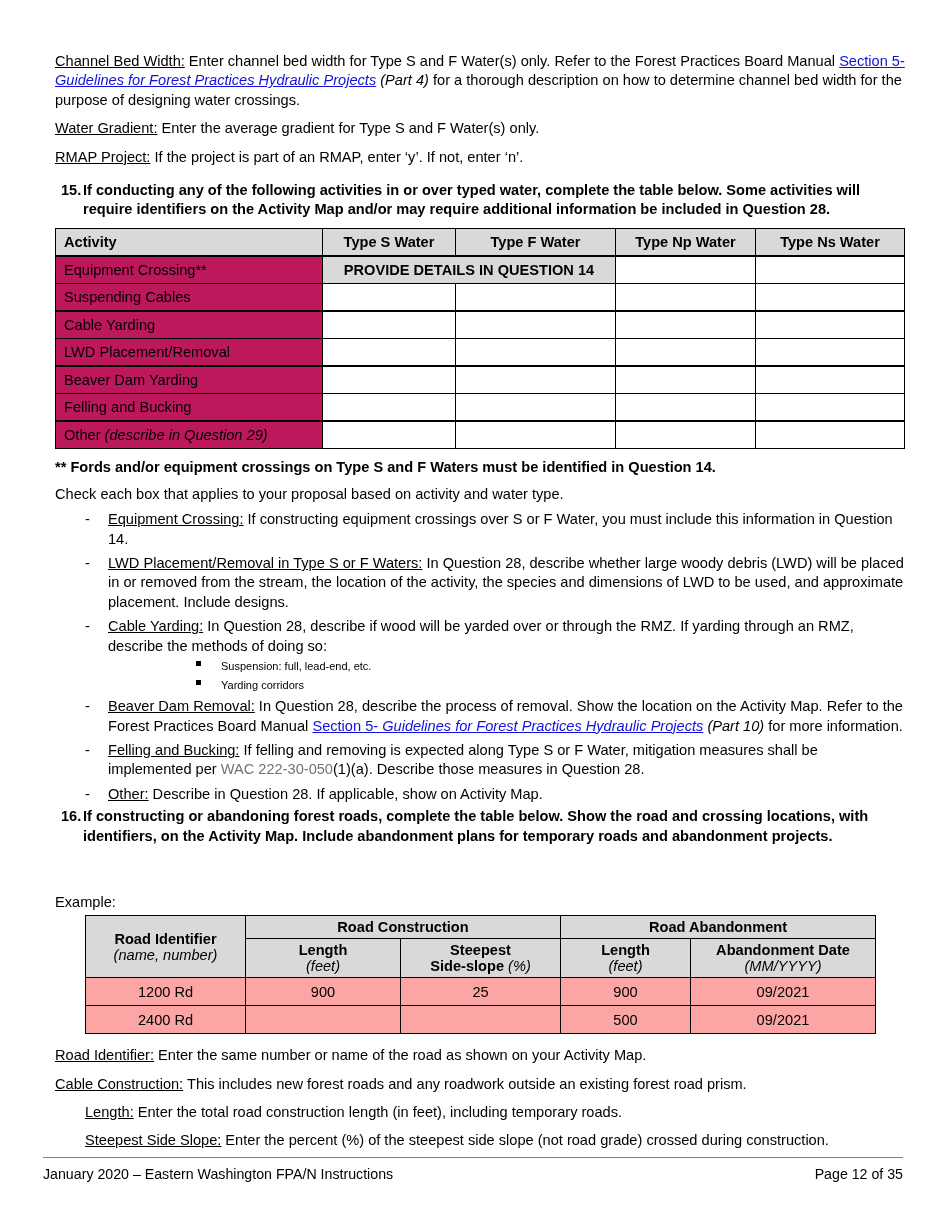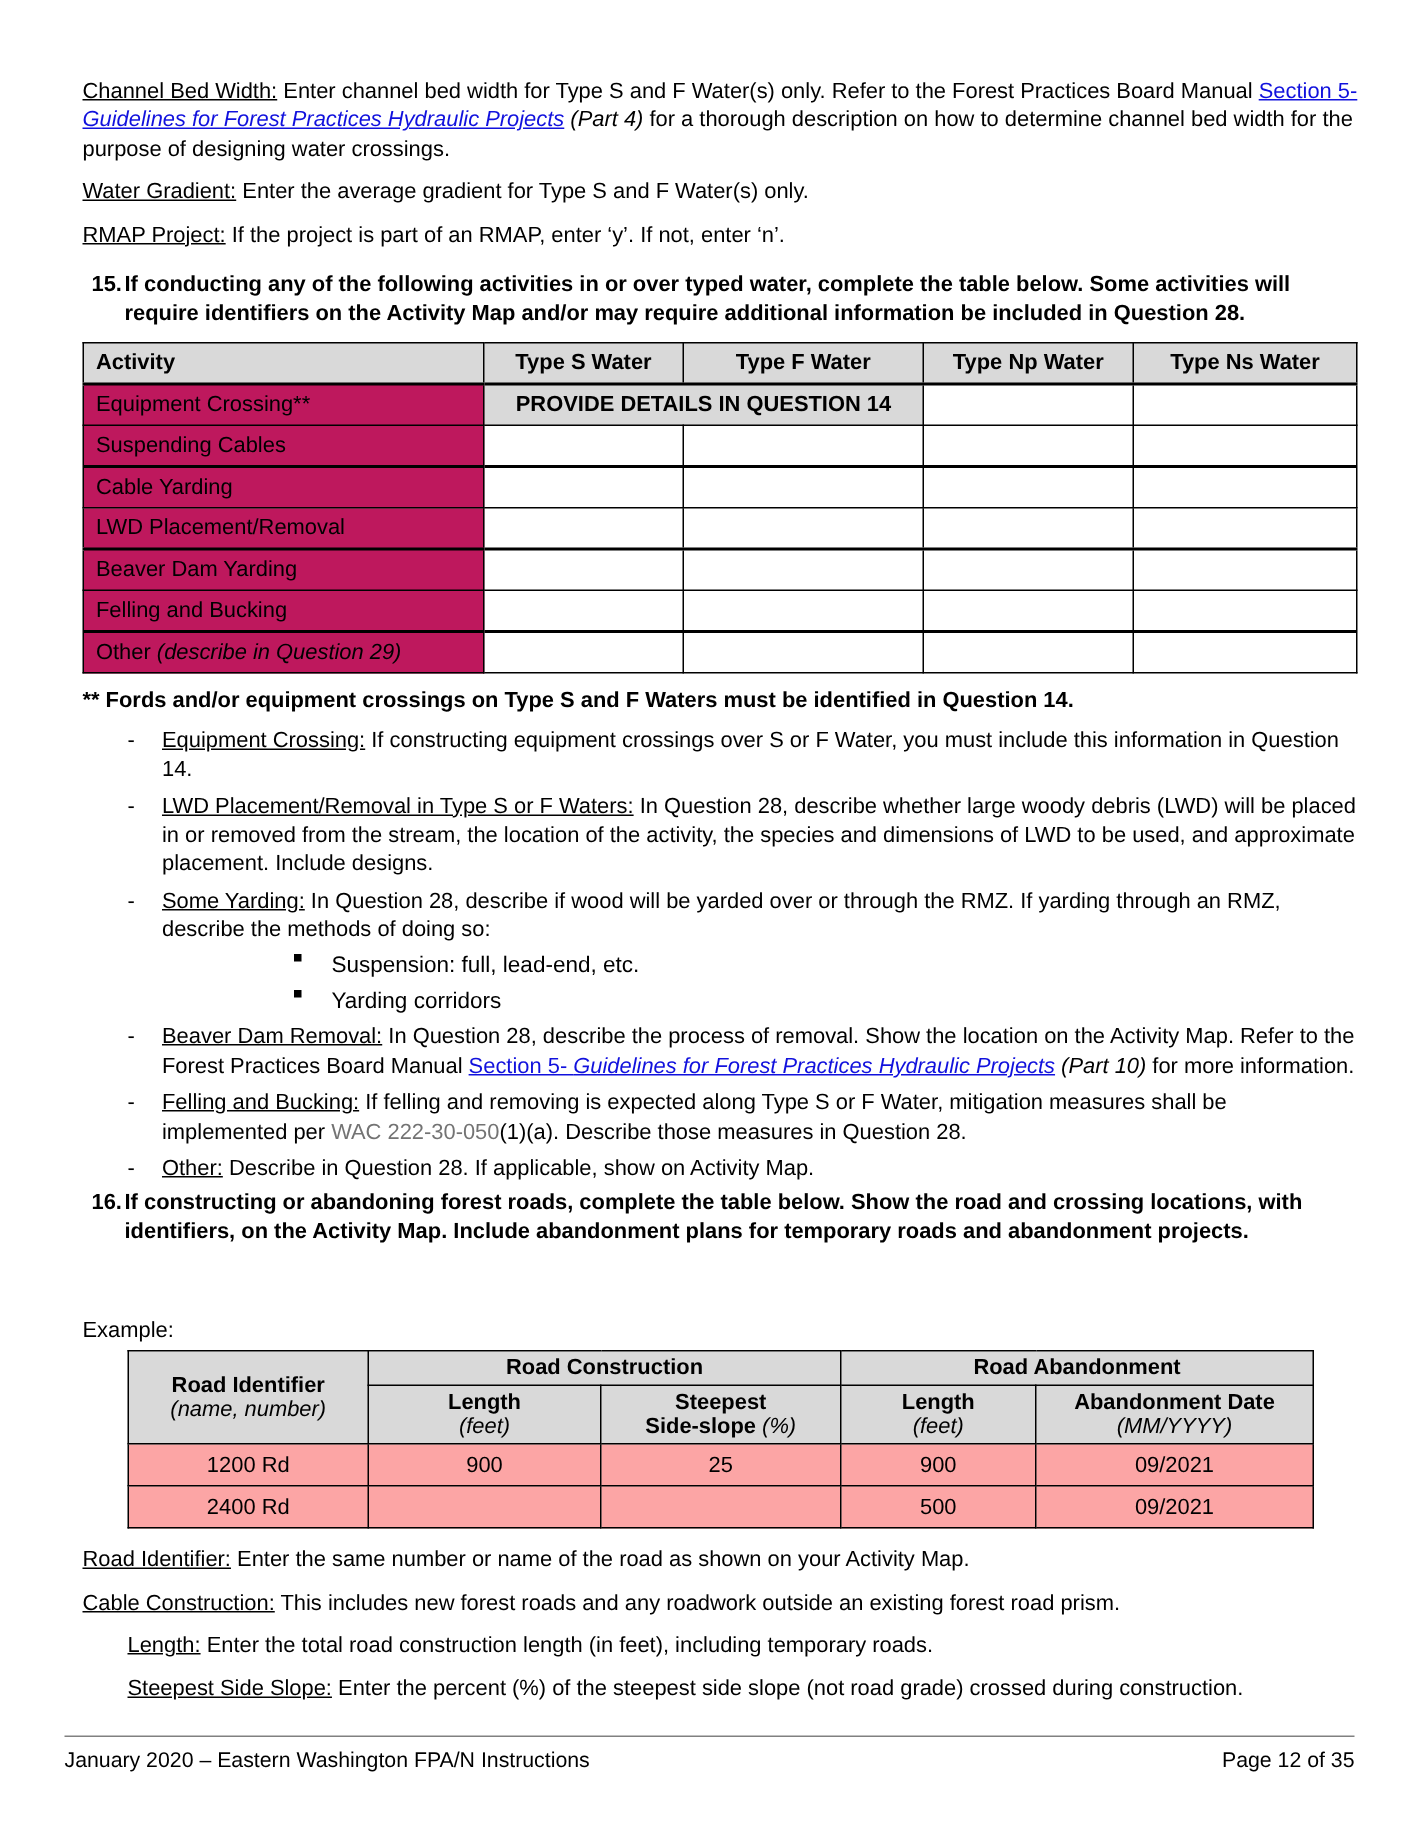--- a/index.html
+++ b/index.html
@@ -284,6 +284,7 @@
     </table>
 
     <p class="para b" style="margin-top:9px;margin-bottom:7px;">** Fords and/or equipment crossings on Type S and F Waters must be identified in Question 14.</p>
+    <p class="para" style="margin-bottom:6px;">Check each box that applies to your proposal based on activity and water type.</p>
 
     <ul class="dashlist">
       <li>

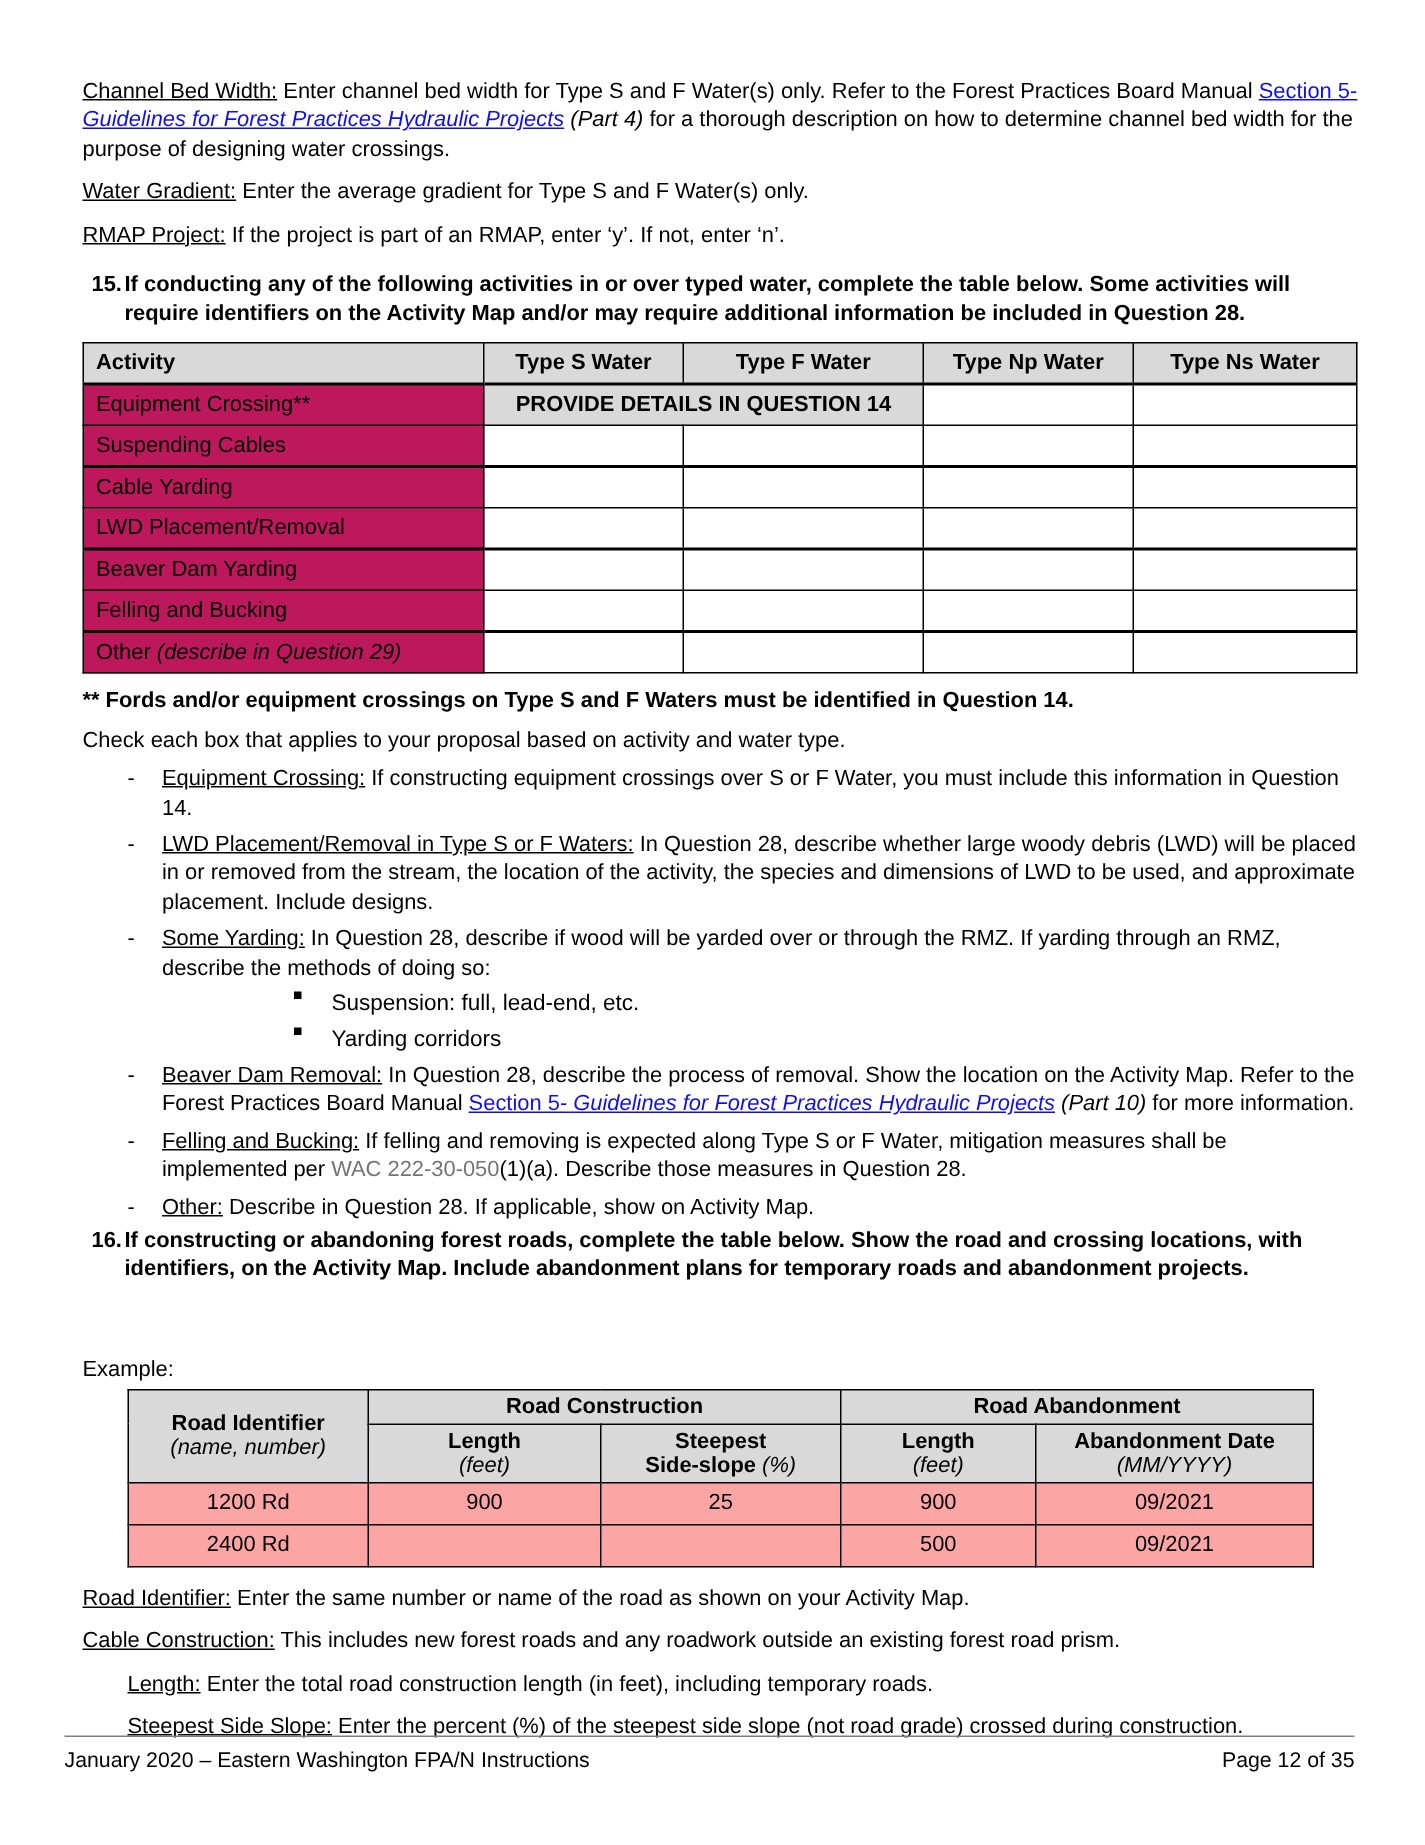--- a/index.html
+++ b/index.html
@@ -297,7 +297,7 @@
       </li>
       <li>
         <span class="dash">-</span>
-        <span class="u">Some Yarding:</span><span> In Question 28, describe if wood will be yarded over or through the RMZ. If yarding through an RMZ, describe the methods of doing so:</span>
+        <span class="u">Cable Yarding:</span><span> In Question 28, describe if wood will be yarded over or through the RMZ. If yarding through an RMZ, describe the methods of doing so:</span>
         <ul class="sqlist">
           <li>
             <span class="sq"></span>

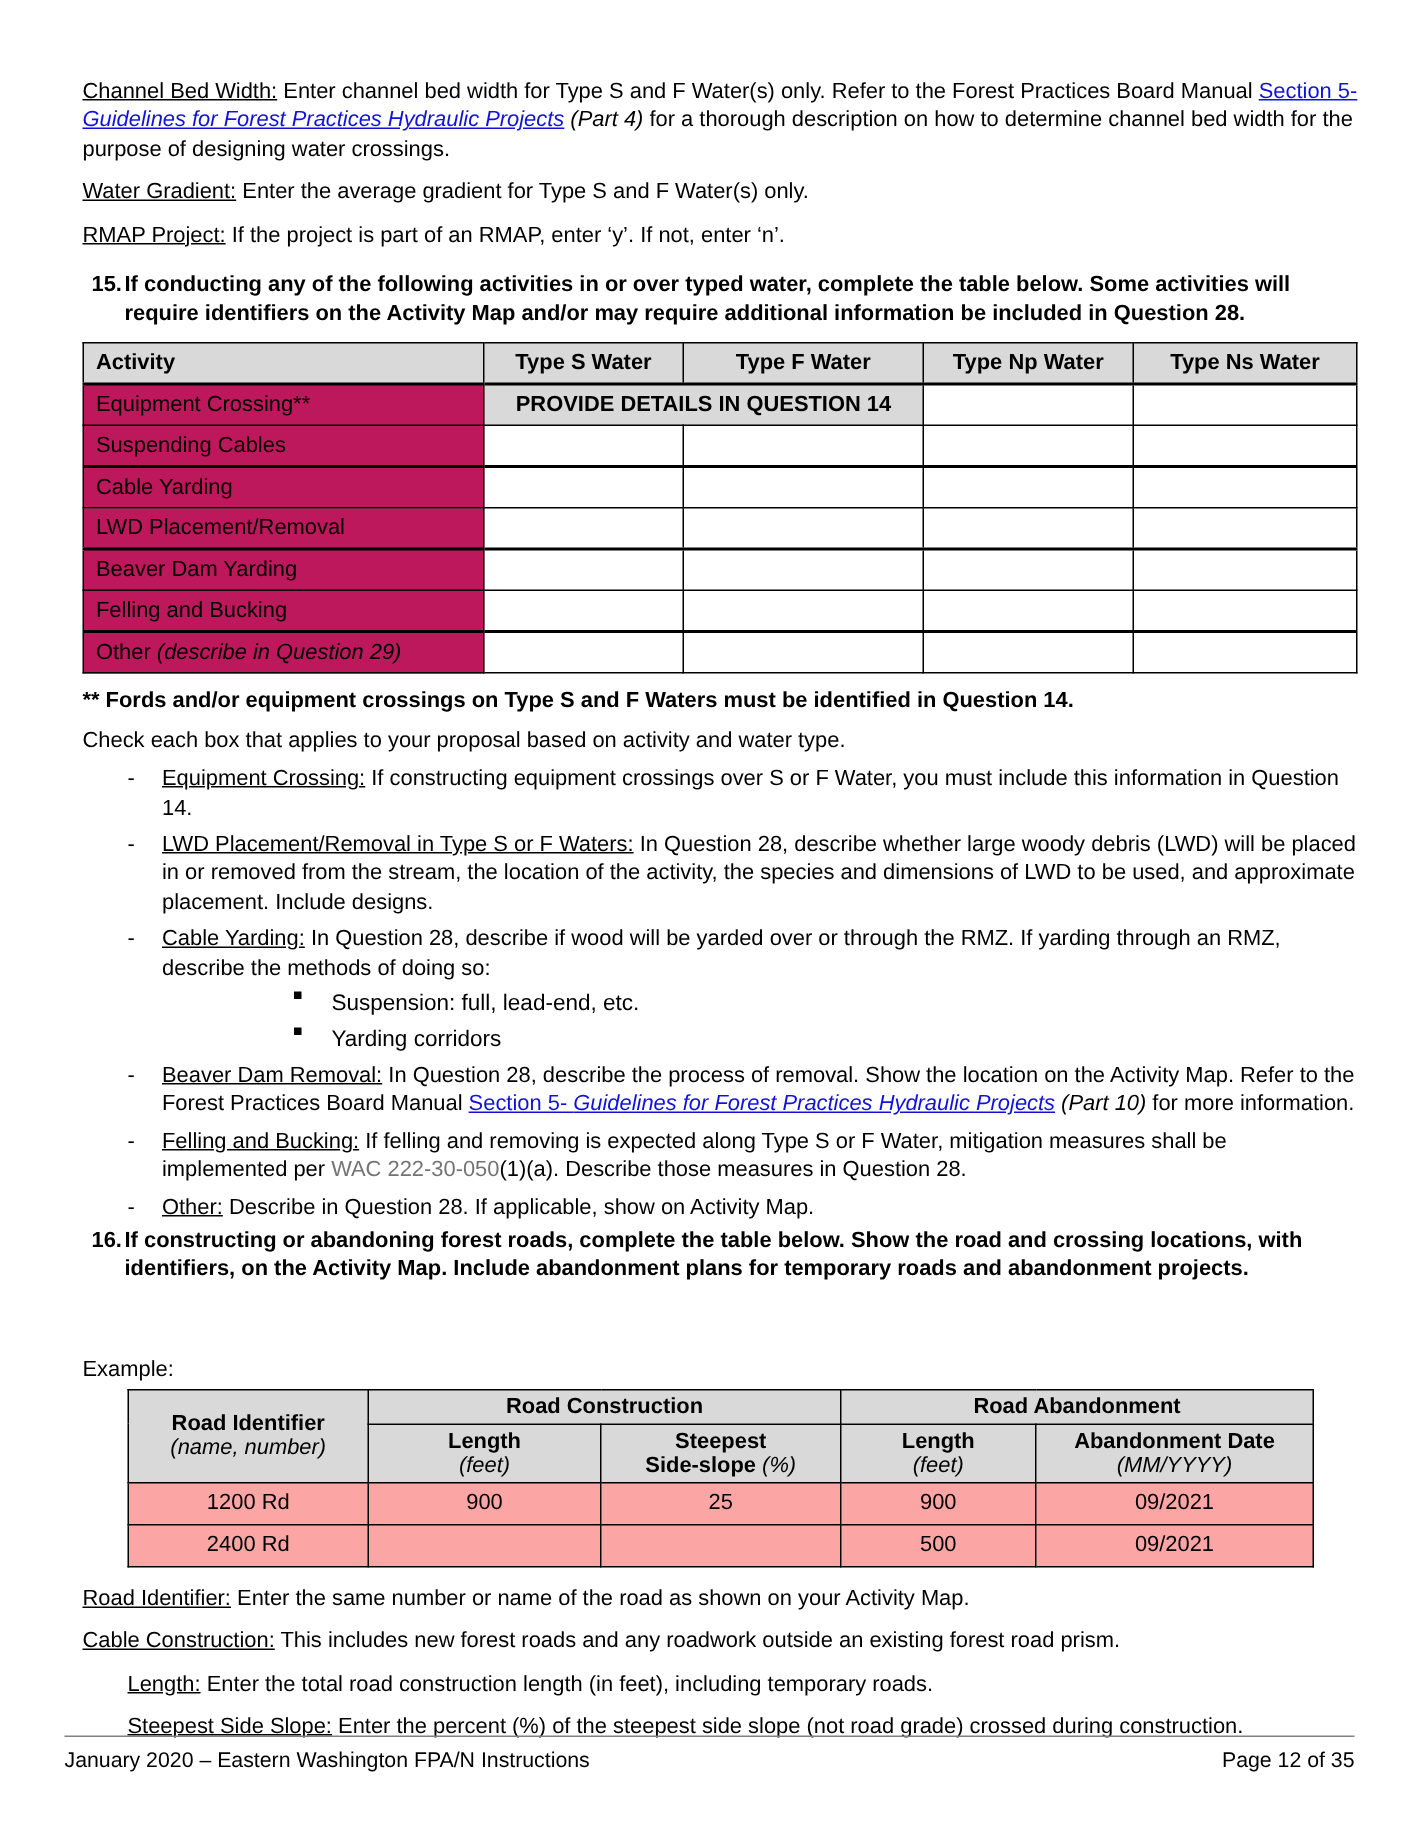--- a/index.html
+++ b/index.html
@@ -127,7 +127,7 @@
     position: relative;
     padding-left: 113px;
     margin: 0 0 4px 0;
-    font-size: 15px;
+    font-size: 11px;
     line-height: 1.33;
   }
   ul.sqlist > li > .sq {

